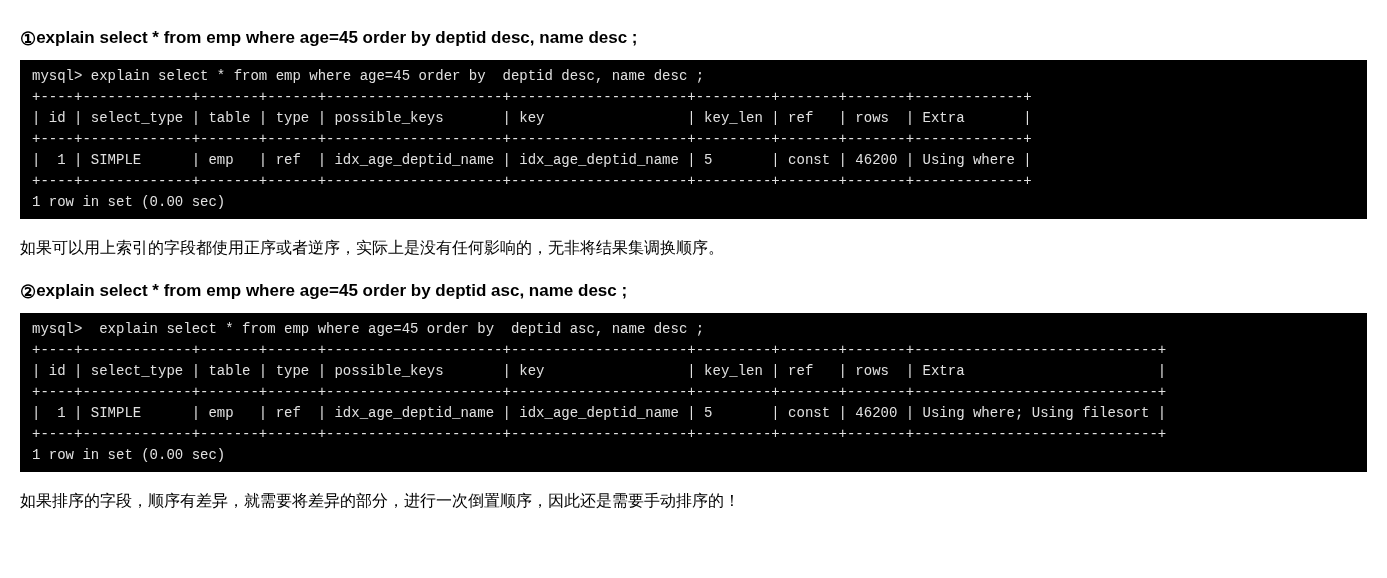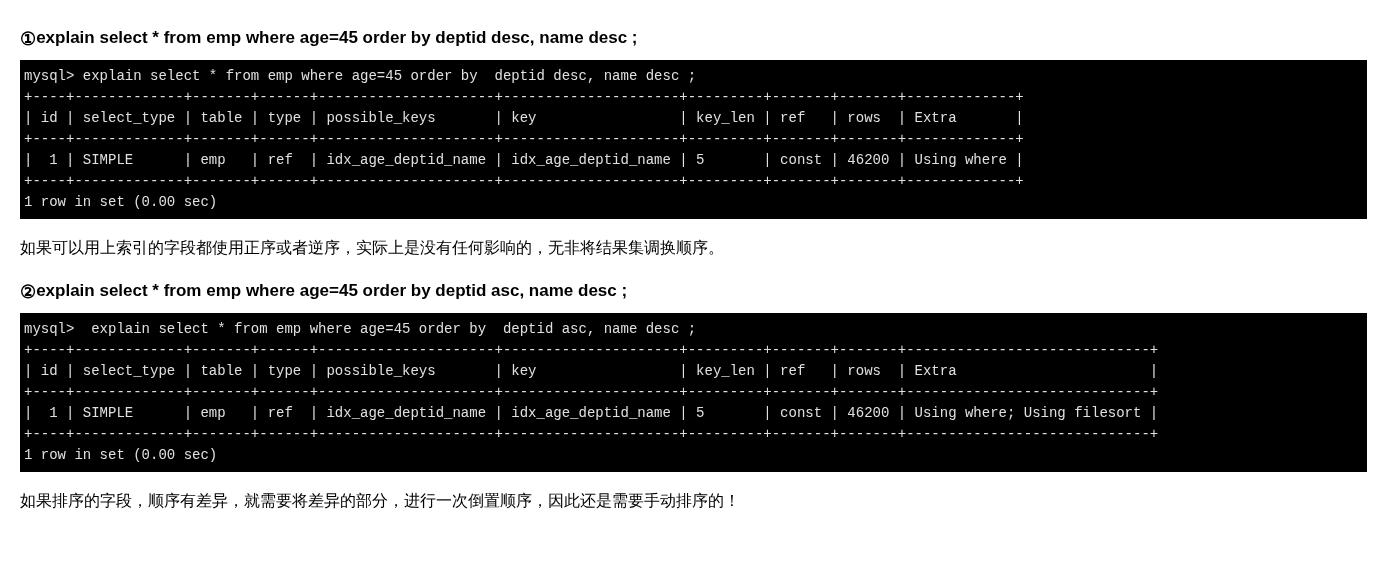--- a/index.html
+++ b/index.html
@@ -26,7 +26,7 @@
     color: #e0e0e0;
     font-family: "Courier New", Consolas, monospace;
     font-size: 14px;
-    padding: 6px 4px;
+    padding: 6px 12px;
     white-space: pre;
     line-height: 1.5;
     margin-bottom: 12px;

